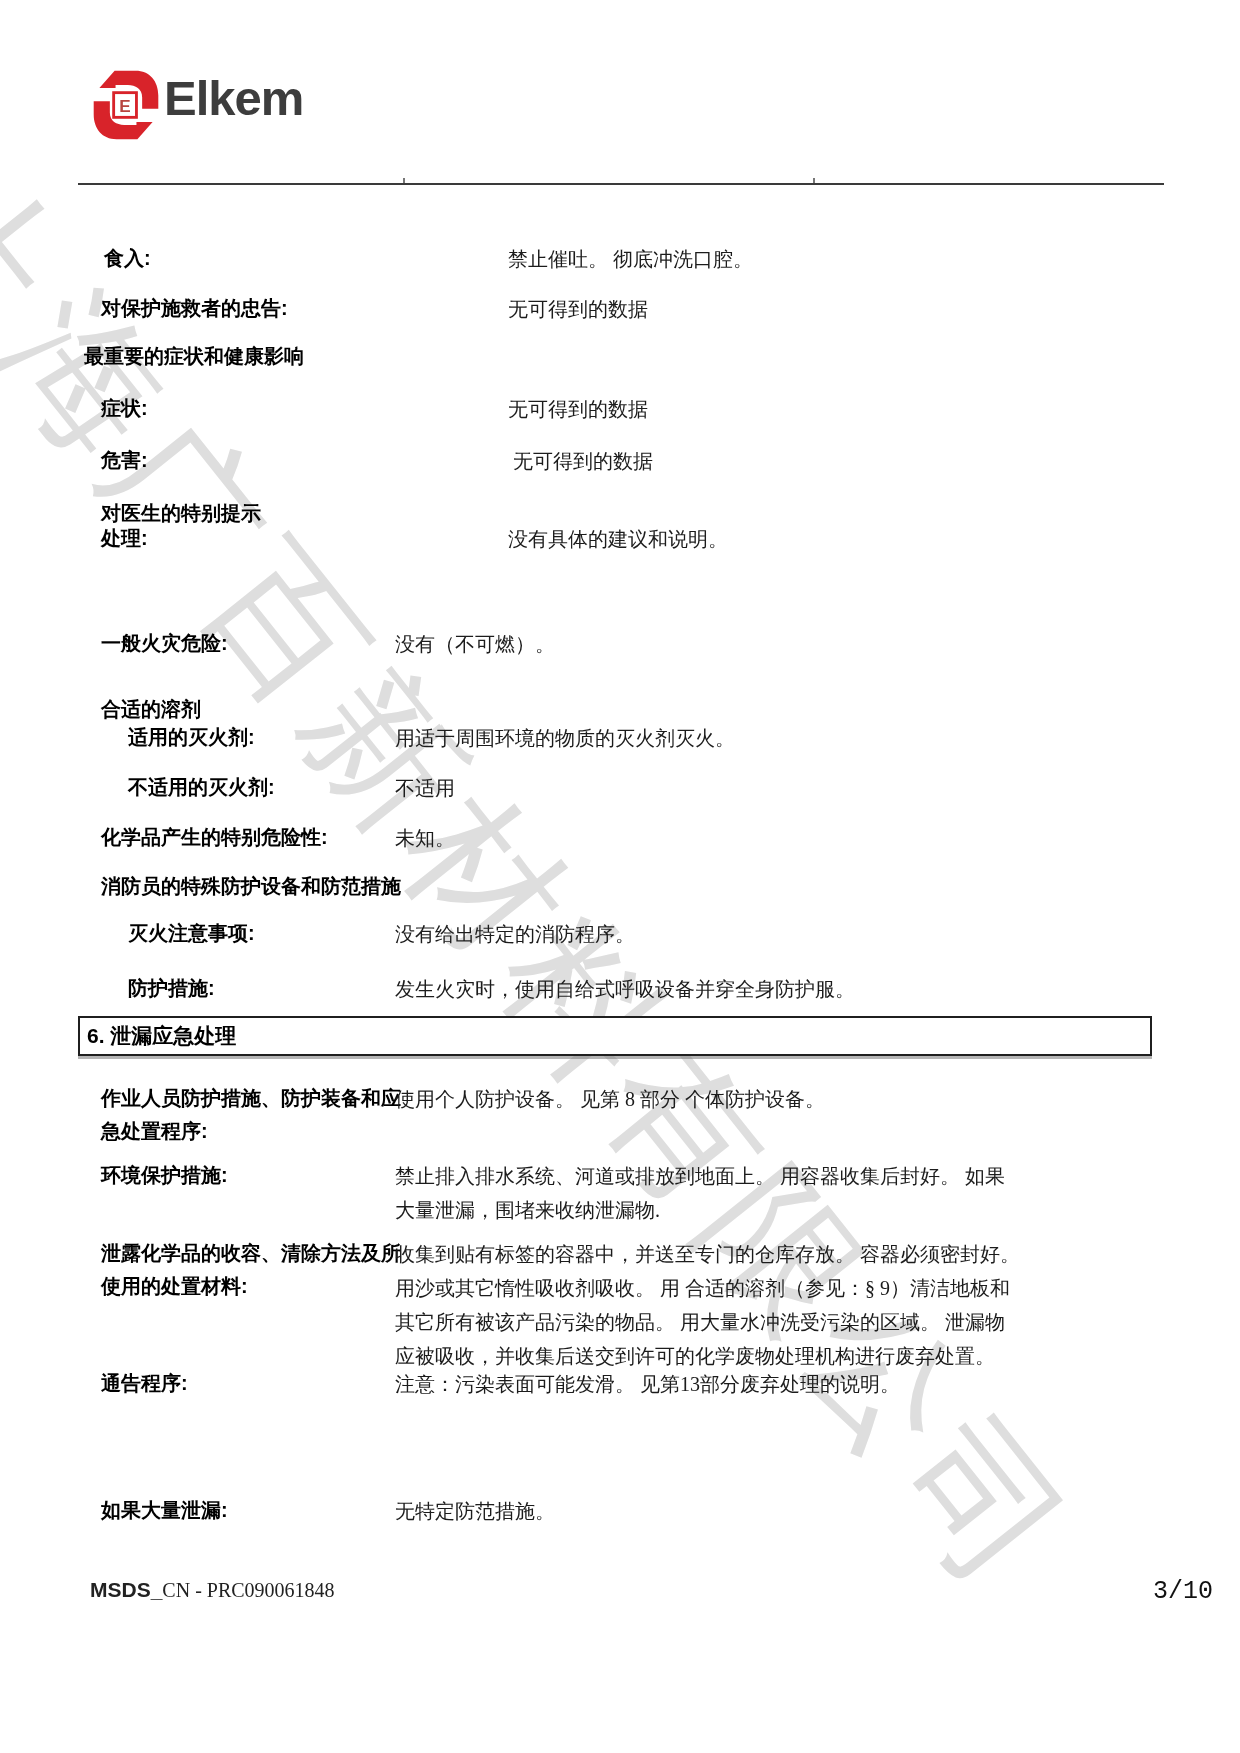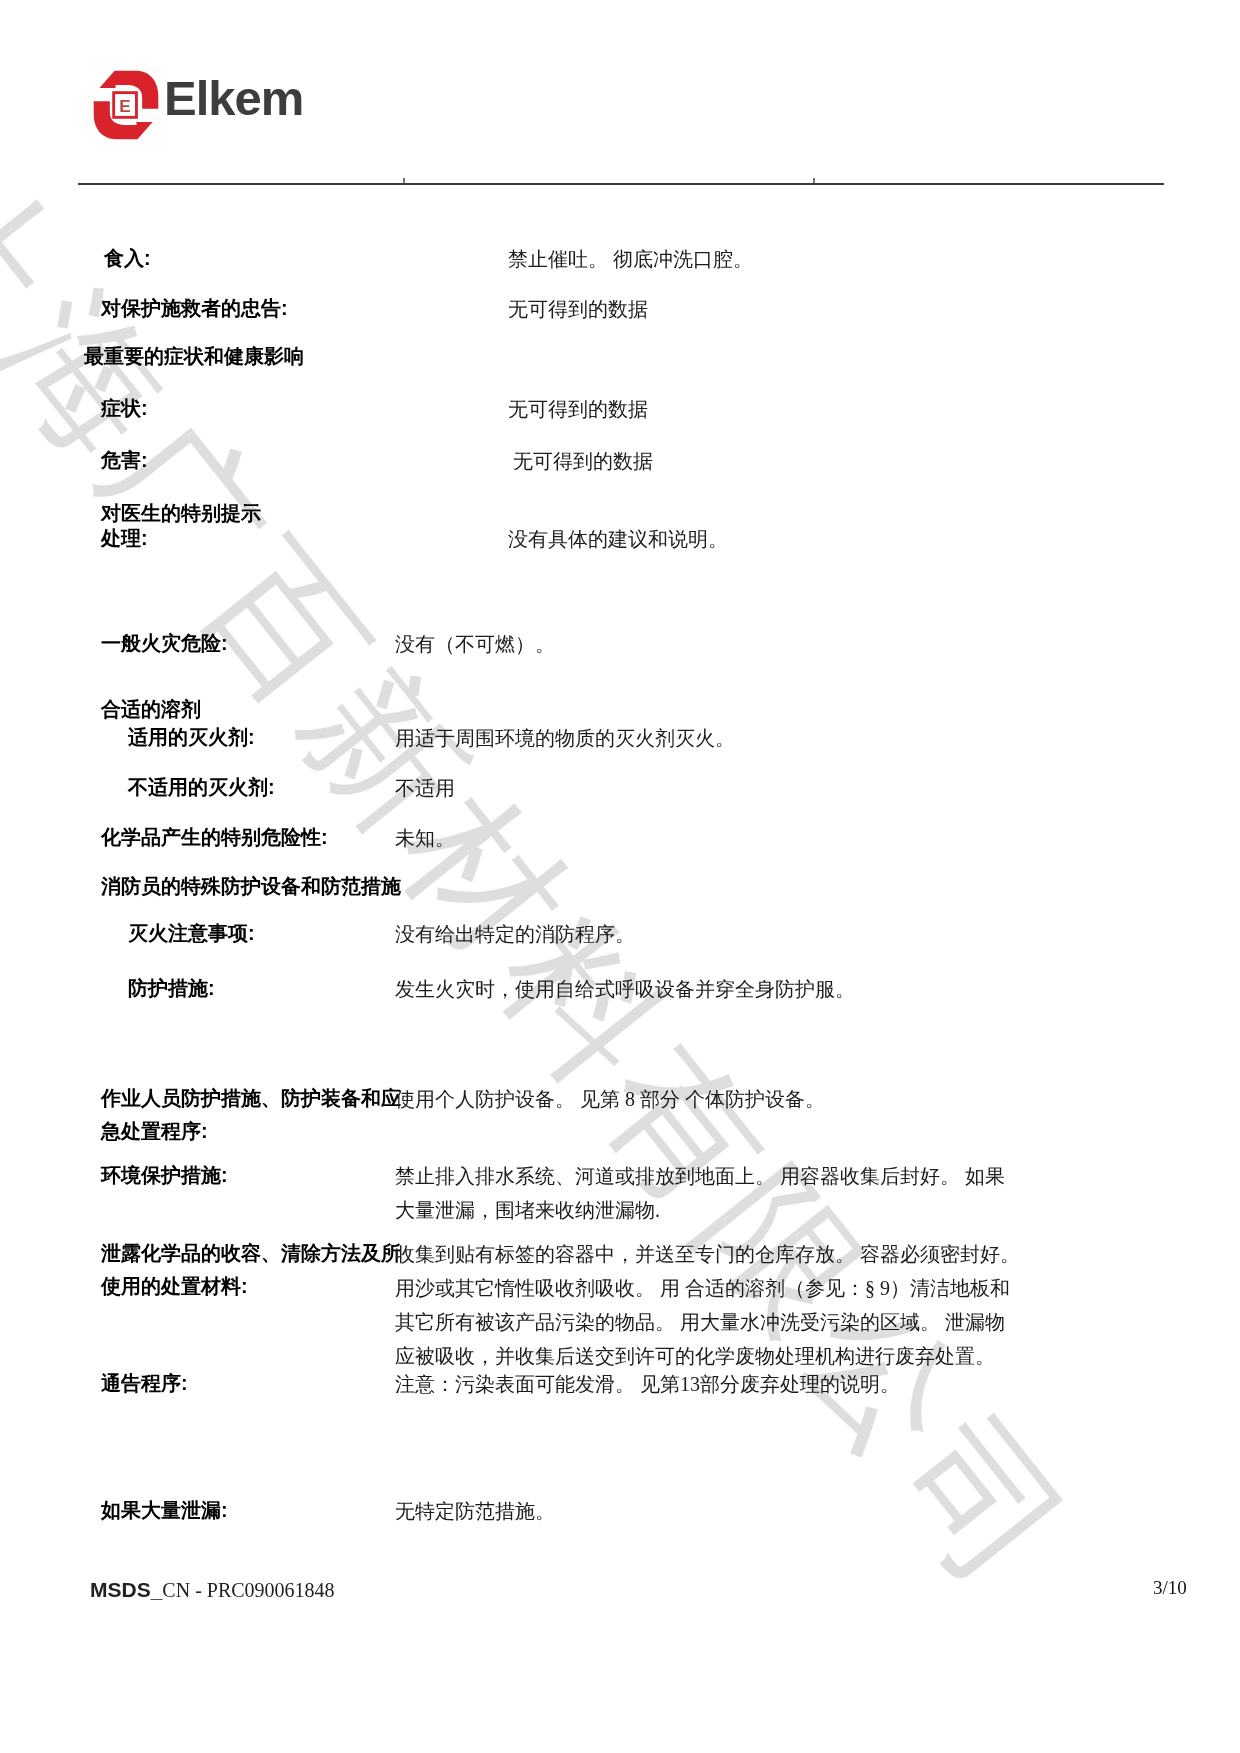--- a/index.html
+++ b/index.html
@@ -121,6 +121,9 @@
       <span class="val" style="left:395px">发生火灾时，使用自给式呼吸设备并穿全身防护服。</span>
     </div>
 
+    <div class="secbox" style="top:1016px">
+      <div class="sectitle">6. 泄漏应急处理</div>
+    </div>
     <div class="row" style="top:1082px">
       <span class="lbl lblwrap" style="left:101px">作业人员防护措施、防护装备和应急处置程序:</span>
       <span class="val valwrap" style="left:395px">使用个人防护设备。 见第 8 部分 个体防护设备。</span>

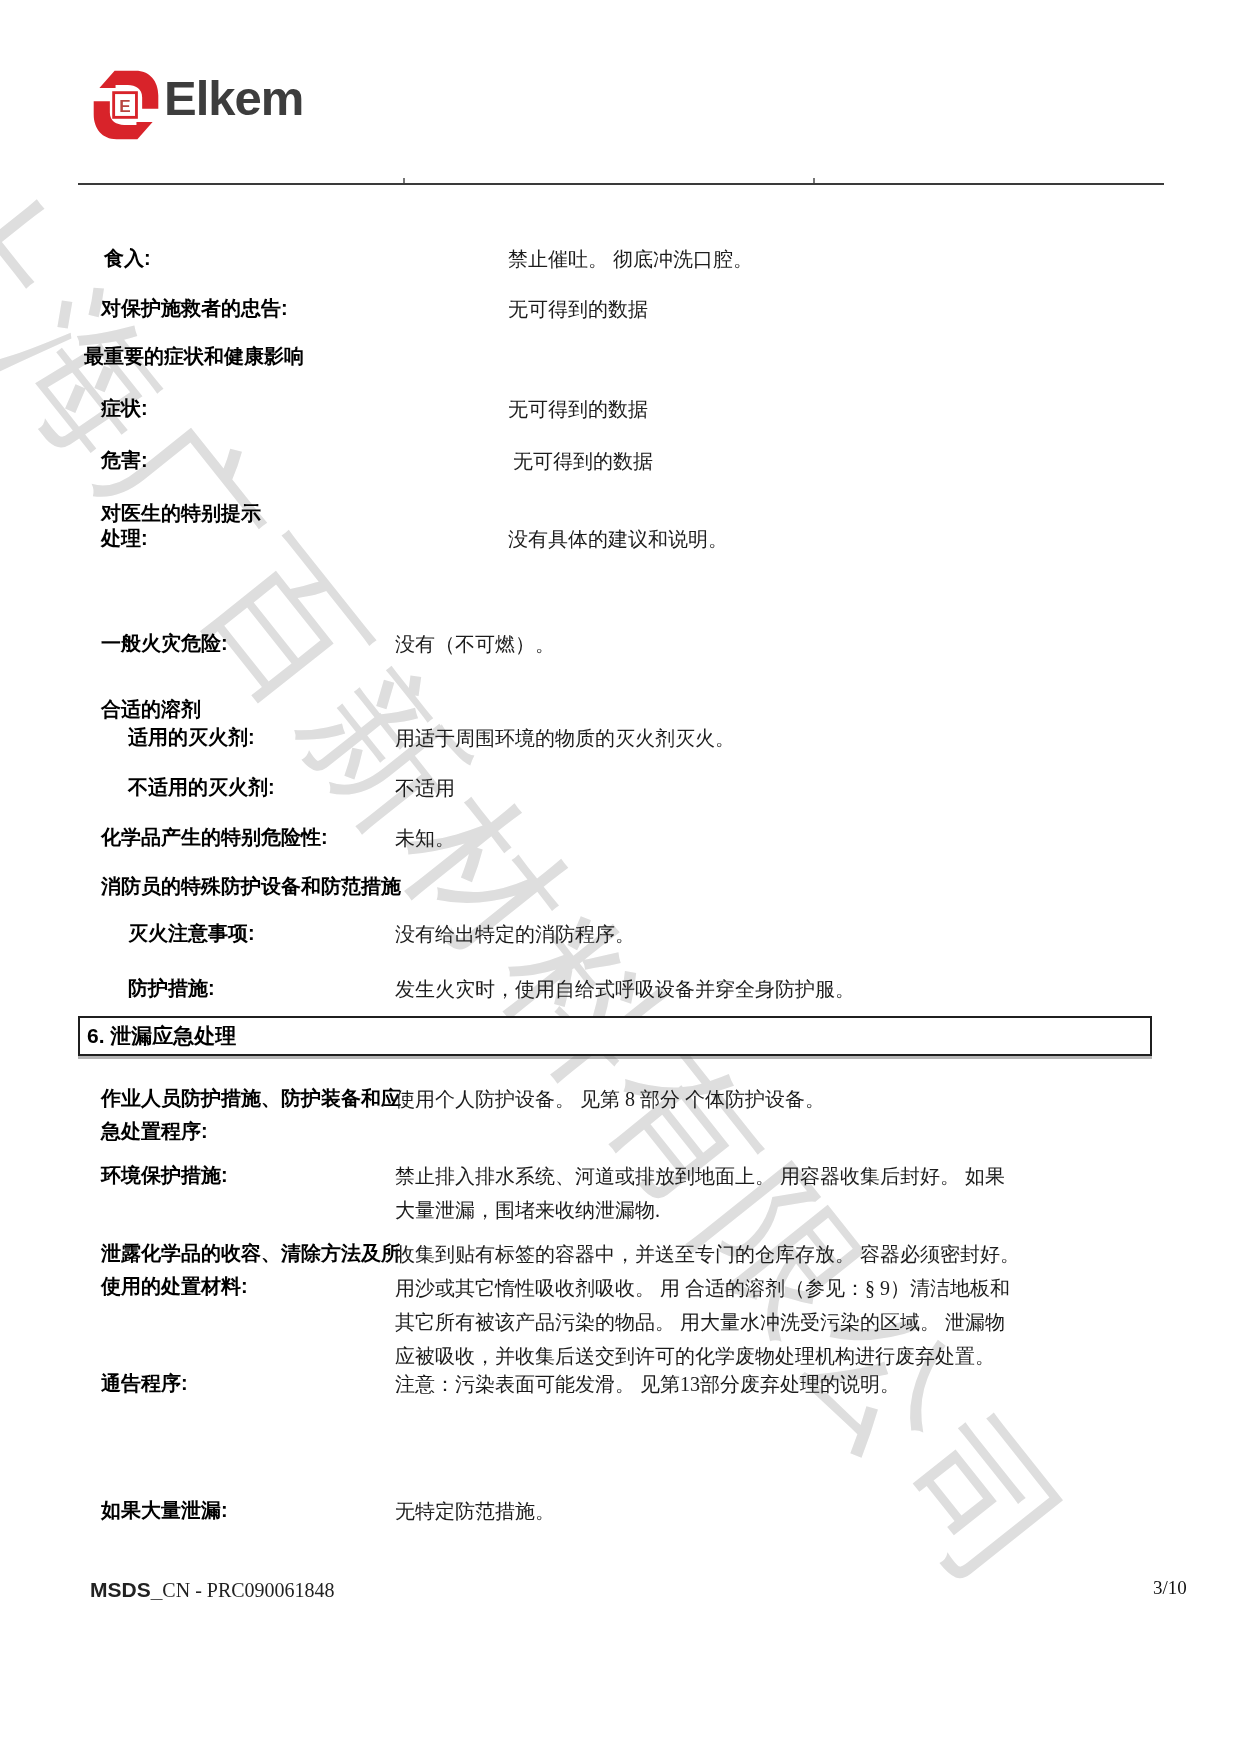--- a/index.html
+++ b/index.html
@@ -36,8 +36,8 @@
   .ft-left{position:absolute;left:90px;top:1578px;white-space:nowrap;}
   .ft-prefix{font-family:"Liberation Sans","DejaVu Sans",sans-serif;font-size:21px;font-weight:600;color:#222;}
   .ft-num{font-size:20px;color:#222;margin-top:36px;}
-  .ft-page{position:absolute;left:1153px;top:1577px;font-family:Liberation Serif, serif;
-           font-size:19px;color:#111;}
+  .ft-page{position:absolute;left:1153px;top:1577px;font-family:Liberation Mono, monospace;
+           font-size:25px;color:#111;}
 </style>
 </head>
 <body>

